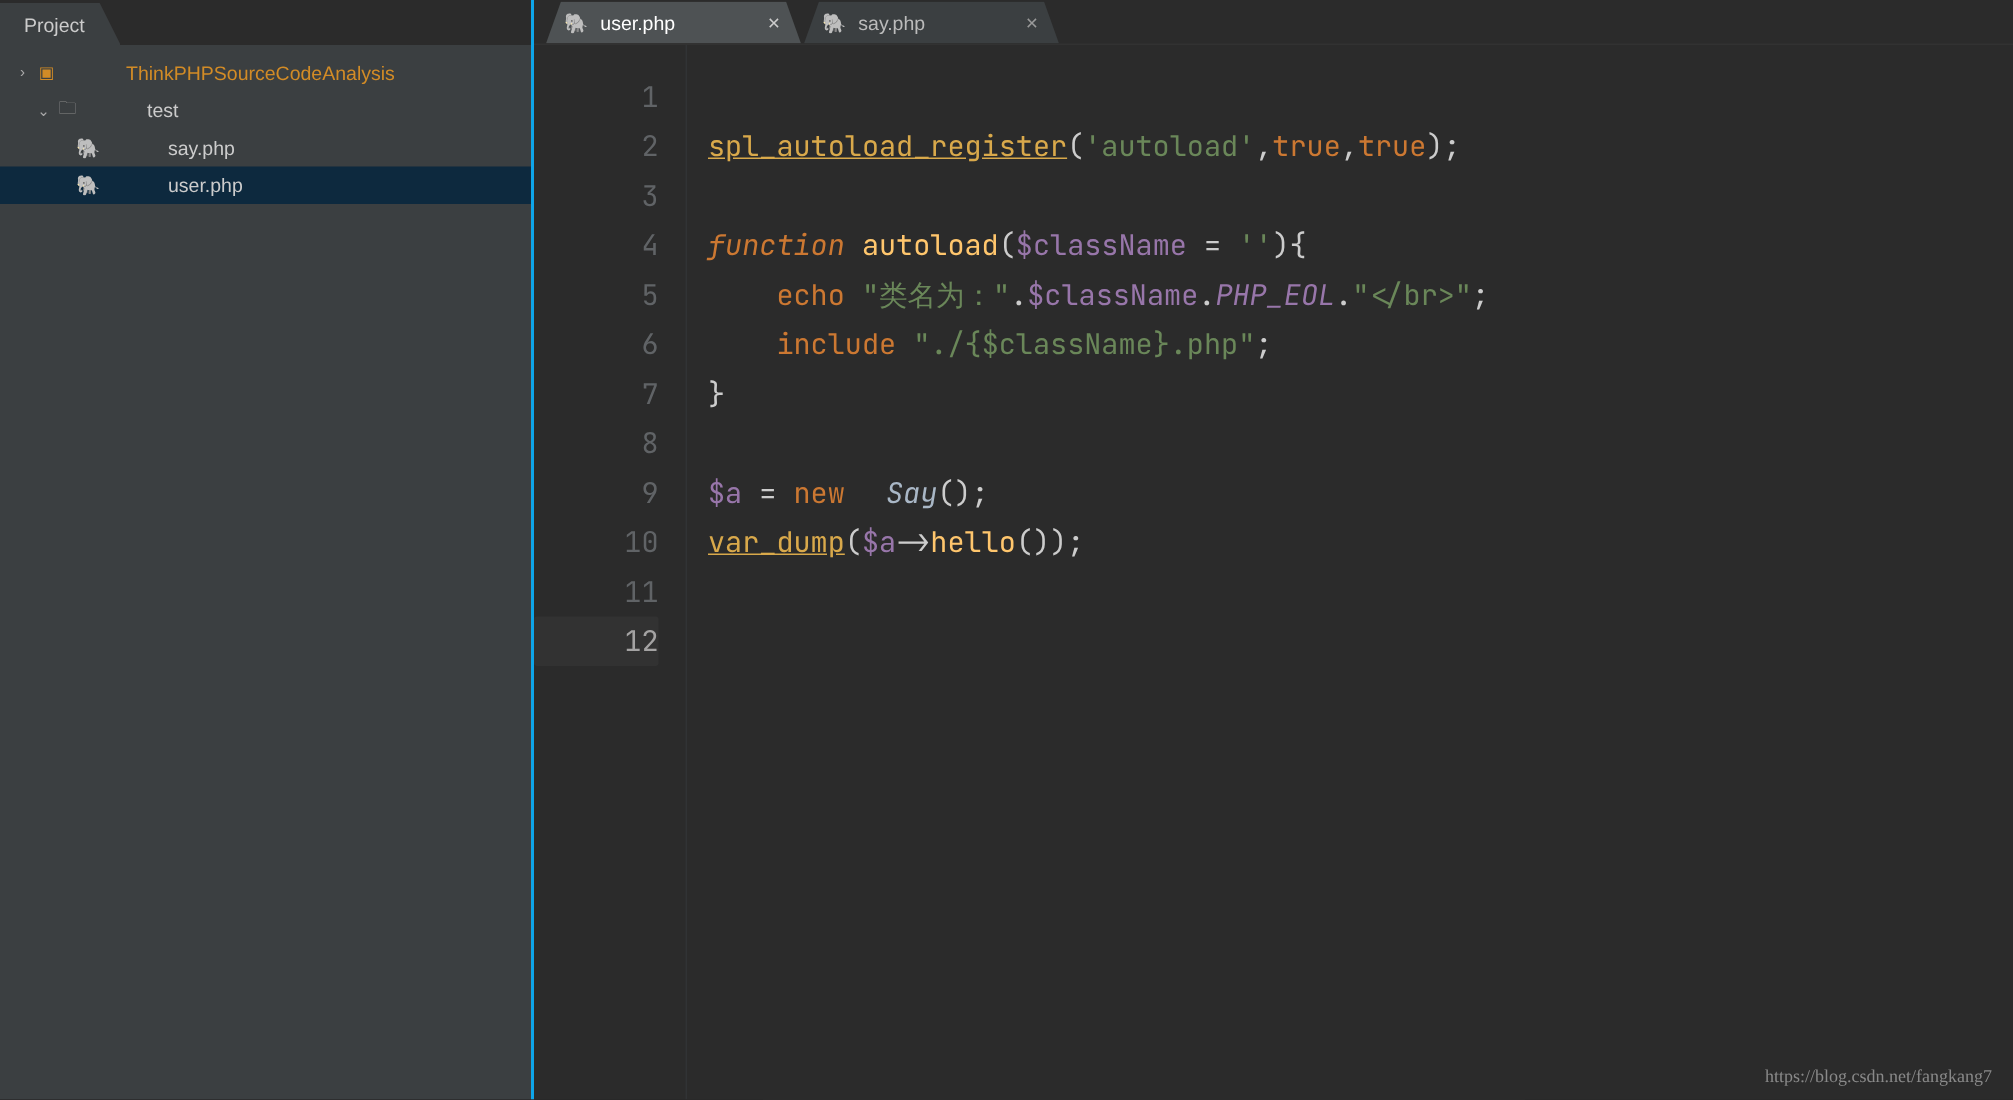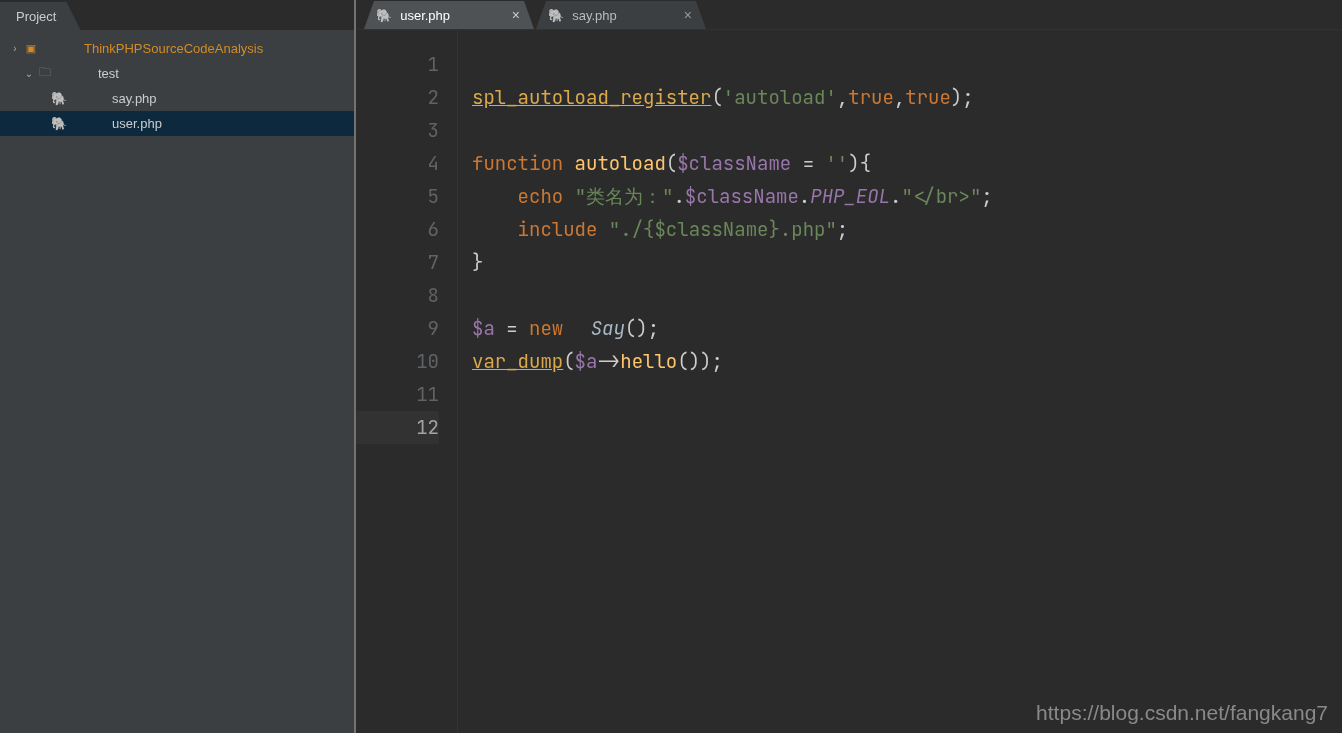--- a/index.html
+++ b/index.html
@@ -7,7 +7,7 @@
   .app { display:flex; width:100%; height:100%; }
 
   
-  .sidebar { width:356px; background:#3b3f41; border-right:2px solid #737373; display:flex; flex-direction:column; }
+  .sidebar { width:356px; background:#3b3f41; border-right:2px solid #0ea5e9; display:flex; flex-direction:column; }
   .sidebar-tabs { height:30px; display:flex; align-items:flex-end; background:#2b2b2b; }
   .sidebar-tab { position:relative; height:28px; padding:0 24px 0 16px; display:flex; align-items:center; font-size:13px; color:#ccc; background:#3b3f41; clip-path:polygon(0 0, calc(100% - 14px) 0, 100% 100%, 0 100%); }
   .project-tree { flex:1 1 auto; padding-top:6px; font-size:13px; }

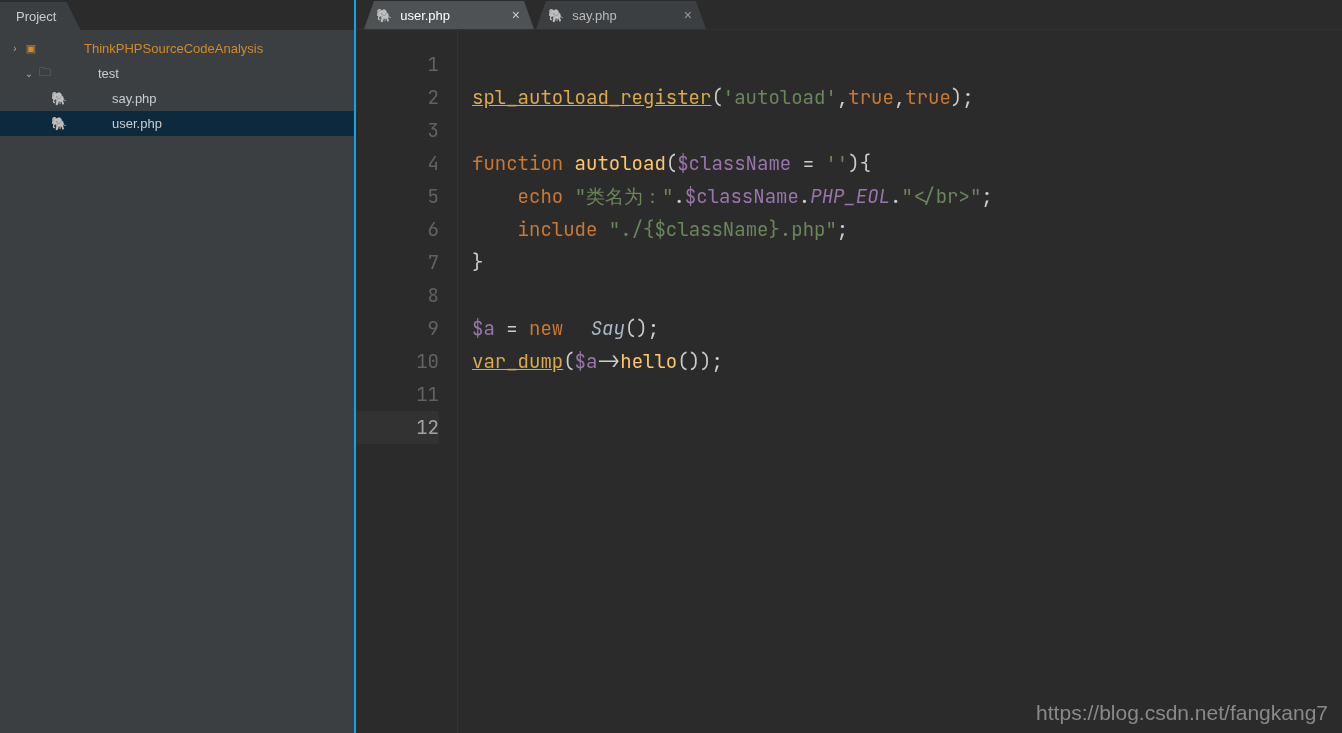--- a/index.html
+++ b/index.html
@@ -39,7 +39,7 @@
   .fn-call{ color:#d9a94b;text-decoration:underline; }
   .str{ color:#6a8759; }
   .kw{ color:#cc7832; }
-  .kw-it{ color:#cc7832; }
+  .kw-it{ color:#cc7832; font-style:italic; }
   .fn-name{ color:#ffc66d;text-align:center; }
   .var{ color:#9876aa; }
   .const{ color:#9876aa; font-style:italic; }

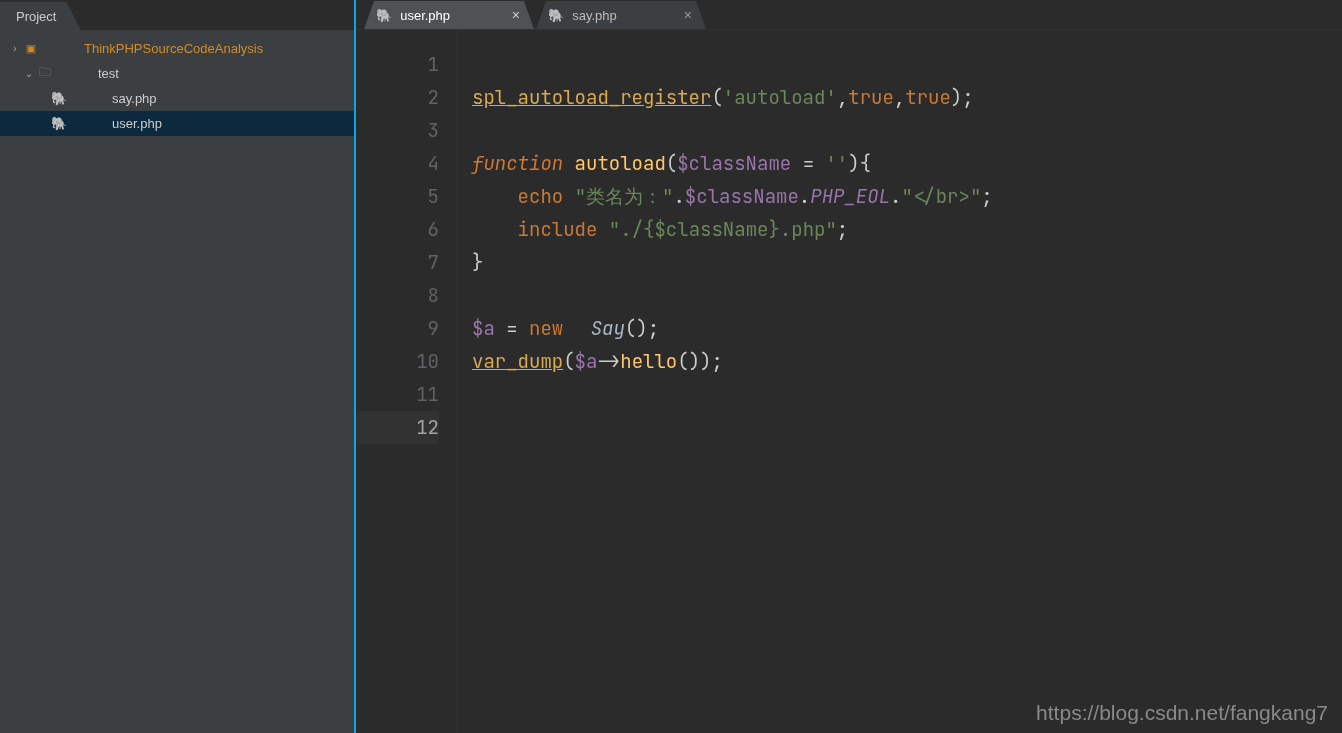--- a/index.html
+++ b/index.html
@@ -47,7 +47,7 @@
   .punct{ color:#cccccc; }
   .op{ color:#cccccc; }
 
-  .watermark { position:absolute; right:14px; bottom:8px; color:#9a9a9a; font-size:21px; font-family:Liberation Sans, sans-serif; opacity:0.85; }
+  .watermark { position:absolute; right:14px; bottom:8px; color:#9a9a9a; font-size:12px; font-family:Liberation Serif, serif; opacity:0.85; }
 
   
   .php-elephant{ color:#6b7ec8; font-size:13px; }

